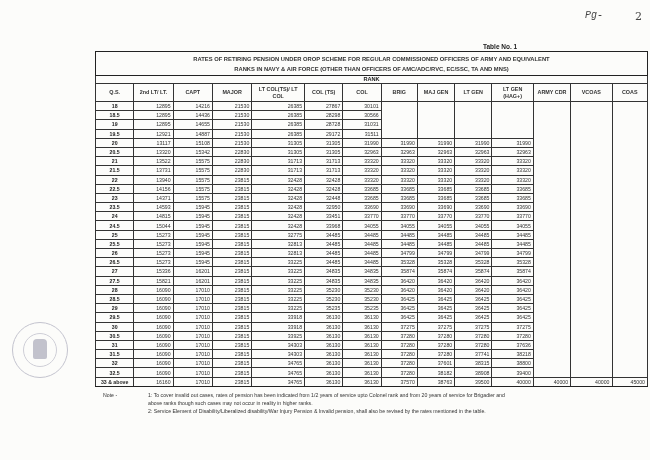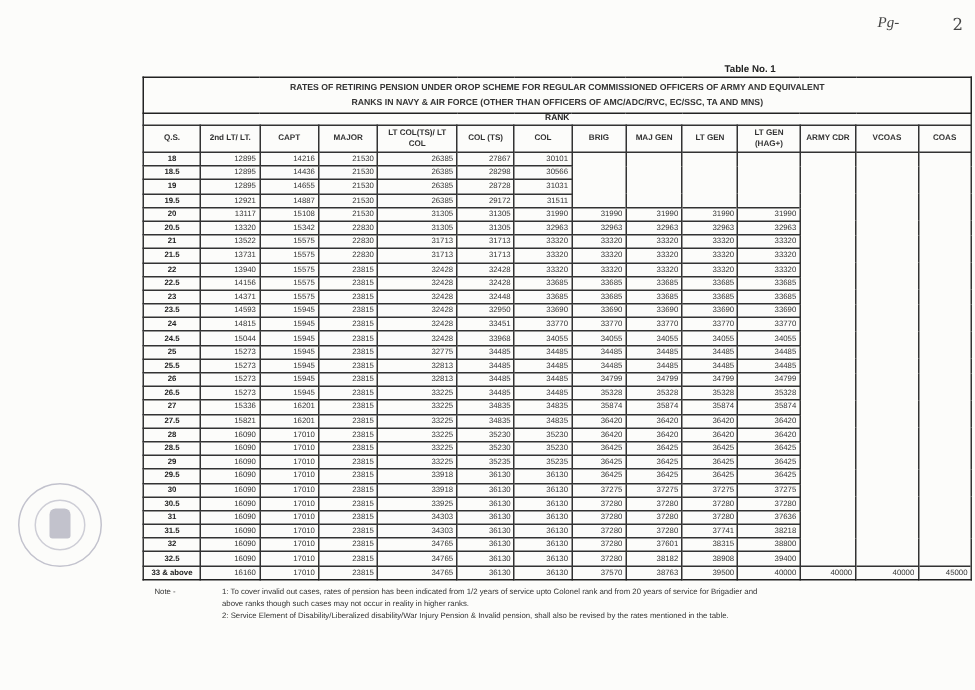--- a/index.html
+++ b/index.html
@@ -8,7 +8,7 @@
       font-family: "Liberation Sans", sans-serif; color: #222;
     }
     .pg-mark {
-      position: absolute; top: 10px; left: 585px; font-family: Liberation Serif, serif;
+      position: absolute; top: 10px; left: 585px; font-family: Liberation Mono, monospace;
       font-style: italic; font-size: 10px; color: #444;
     }
     .pg-num {

